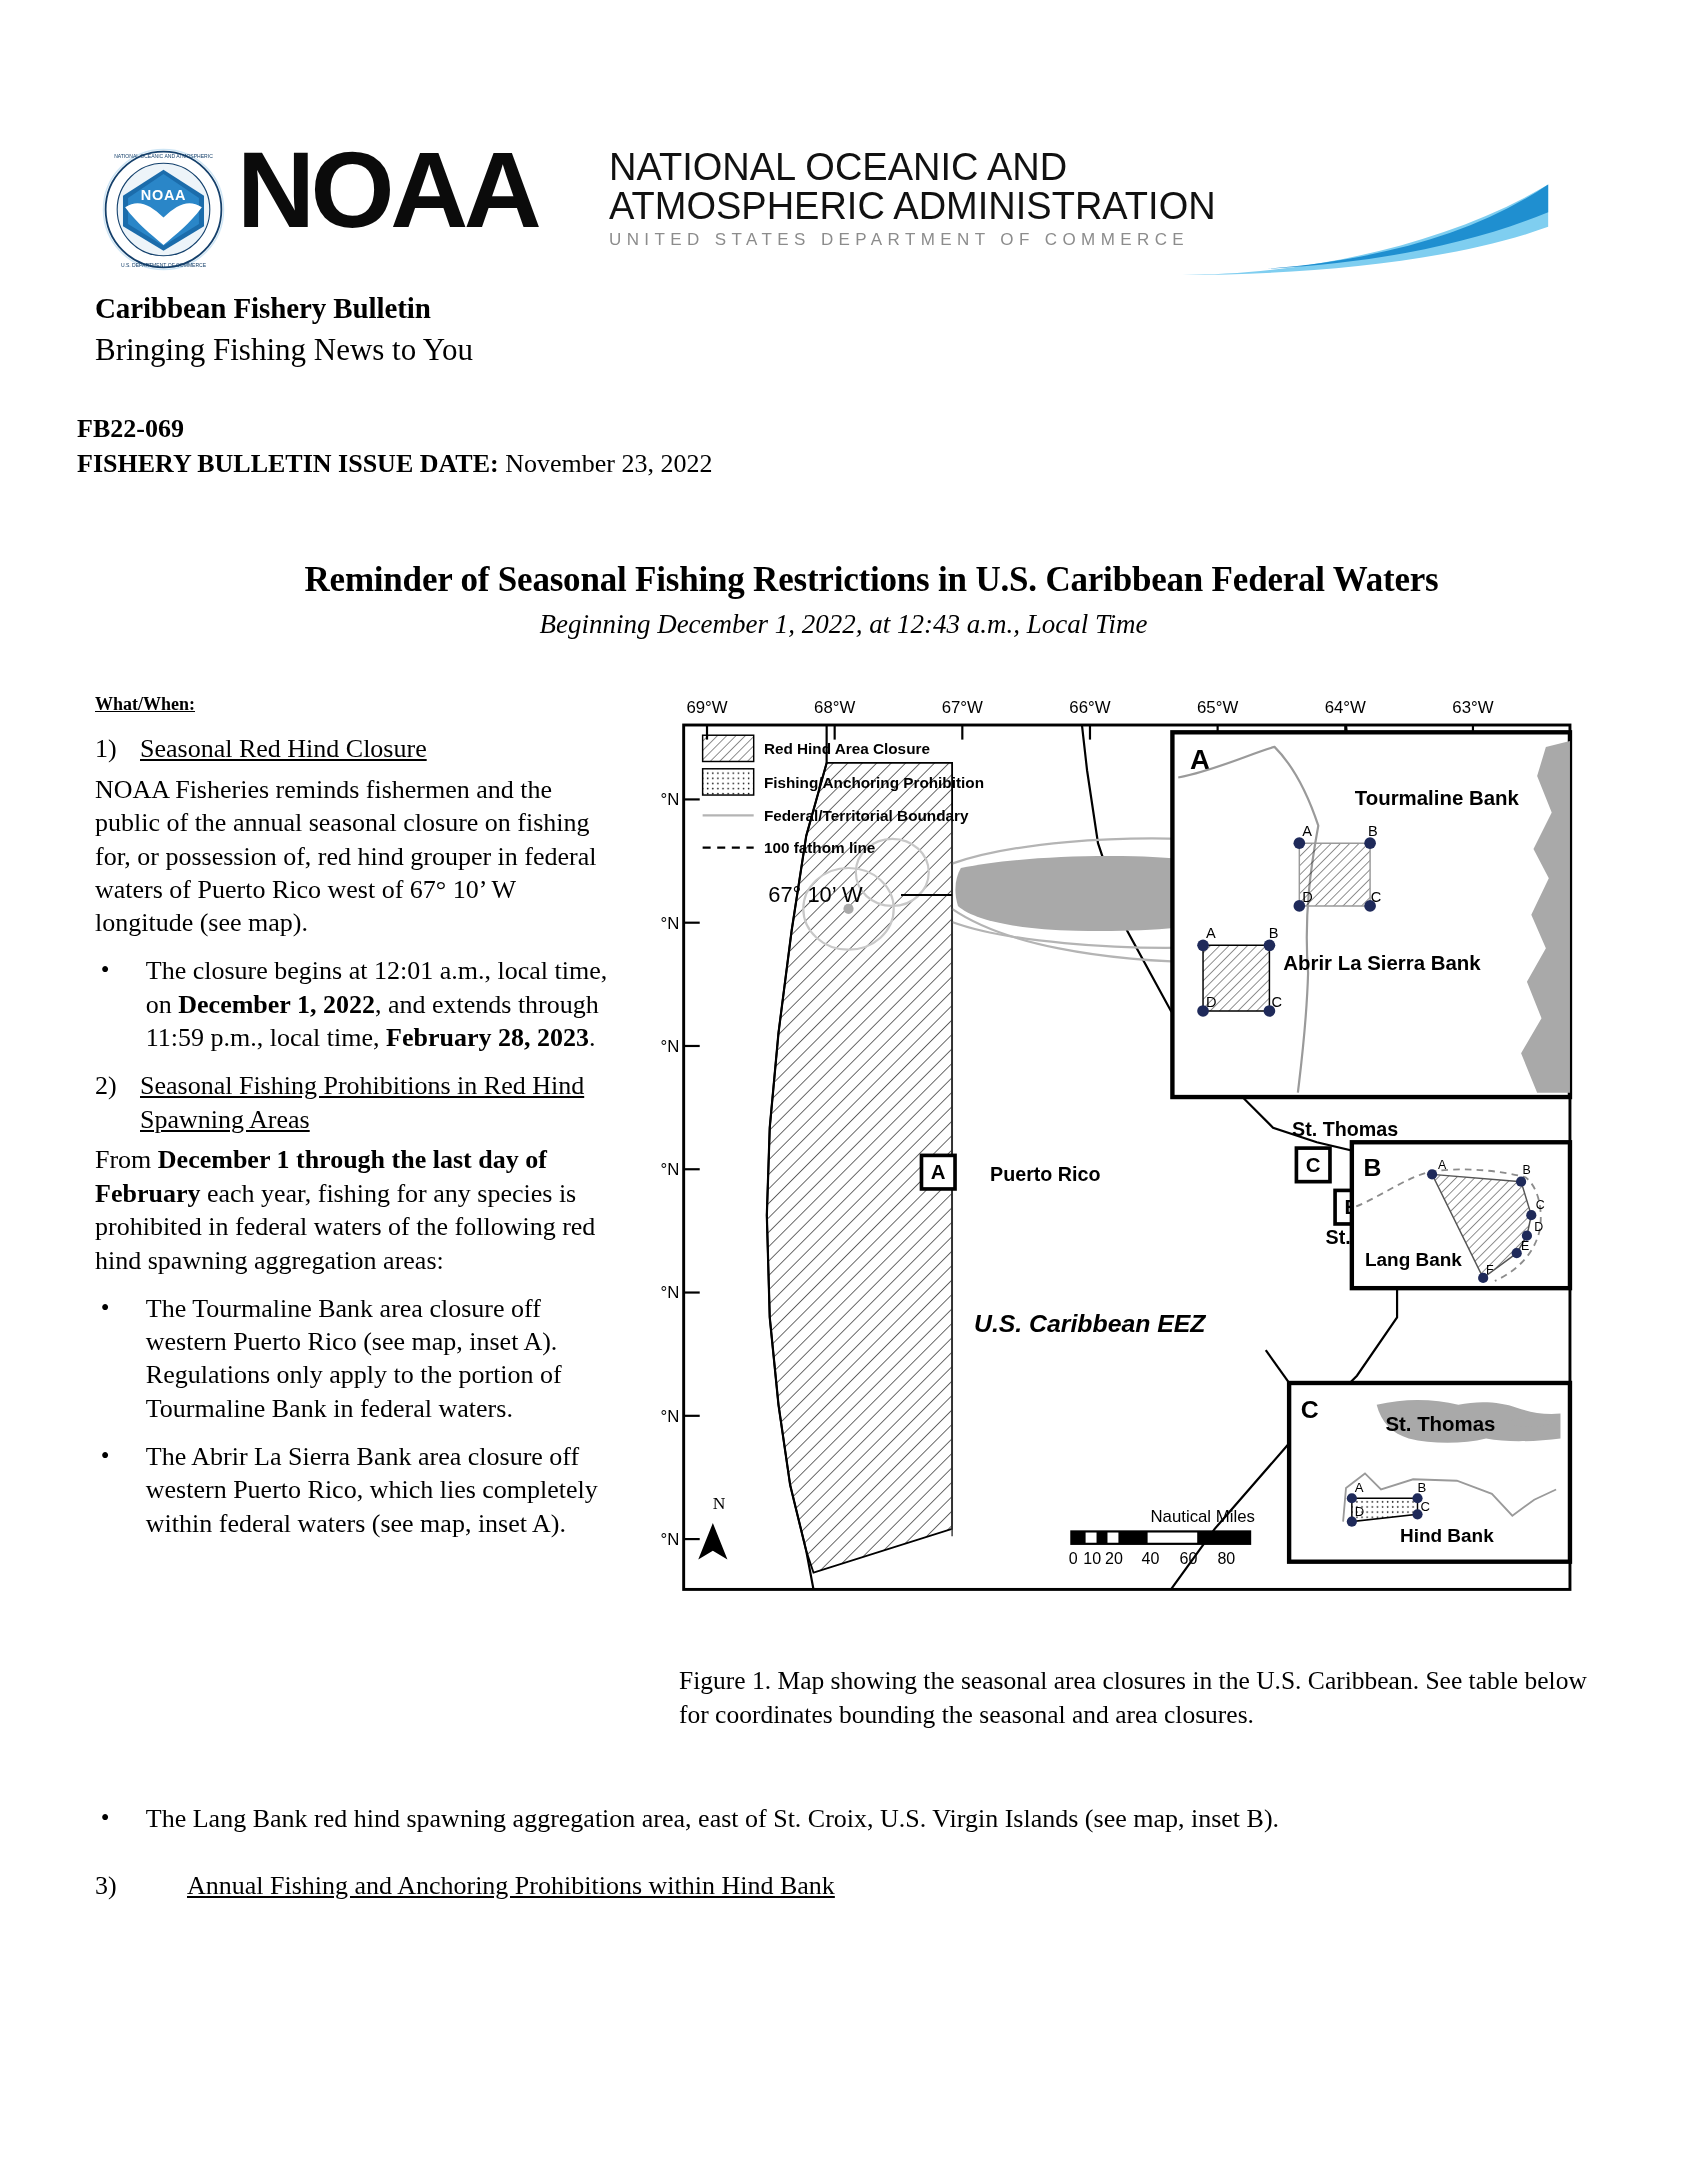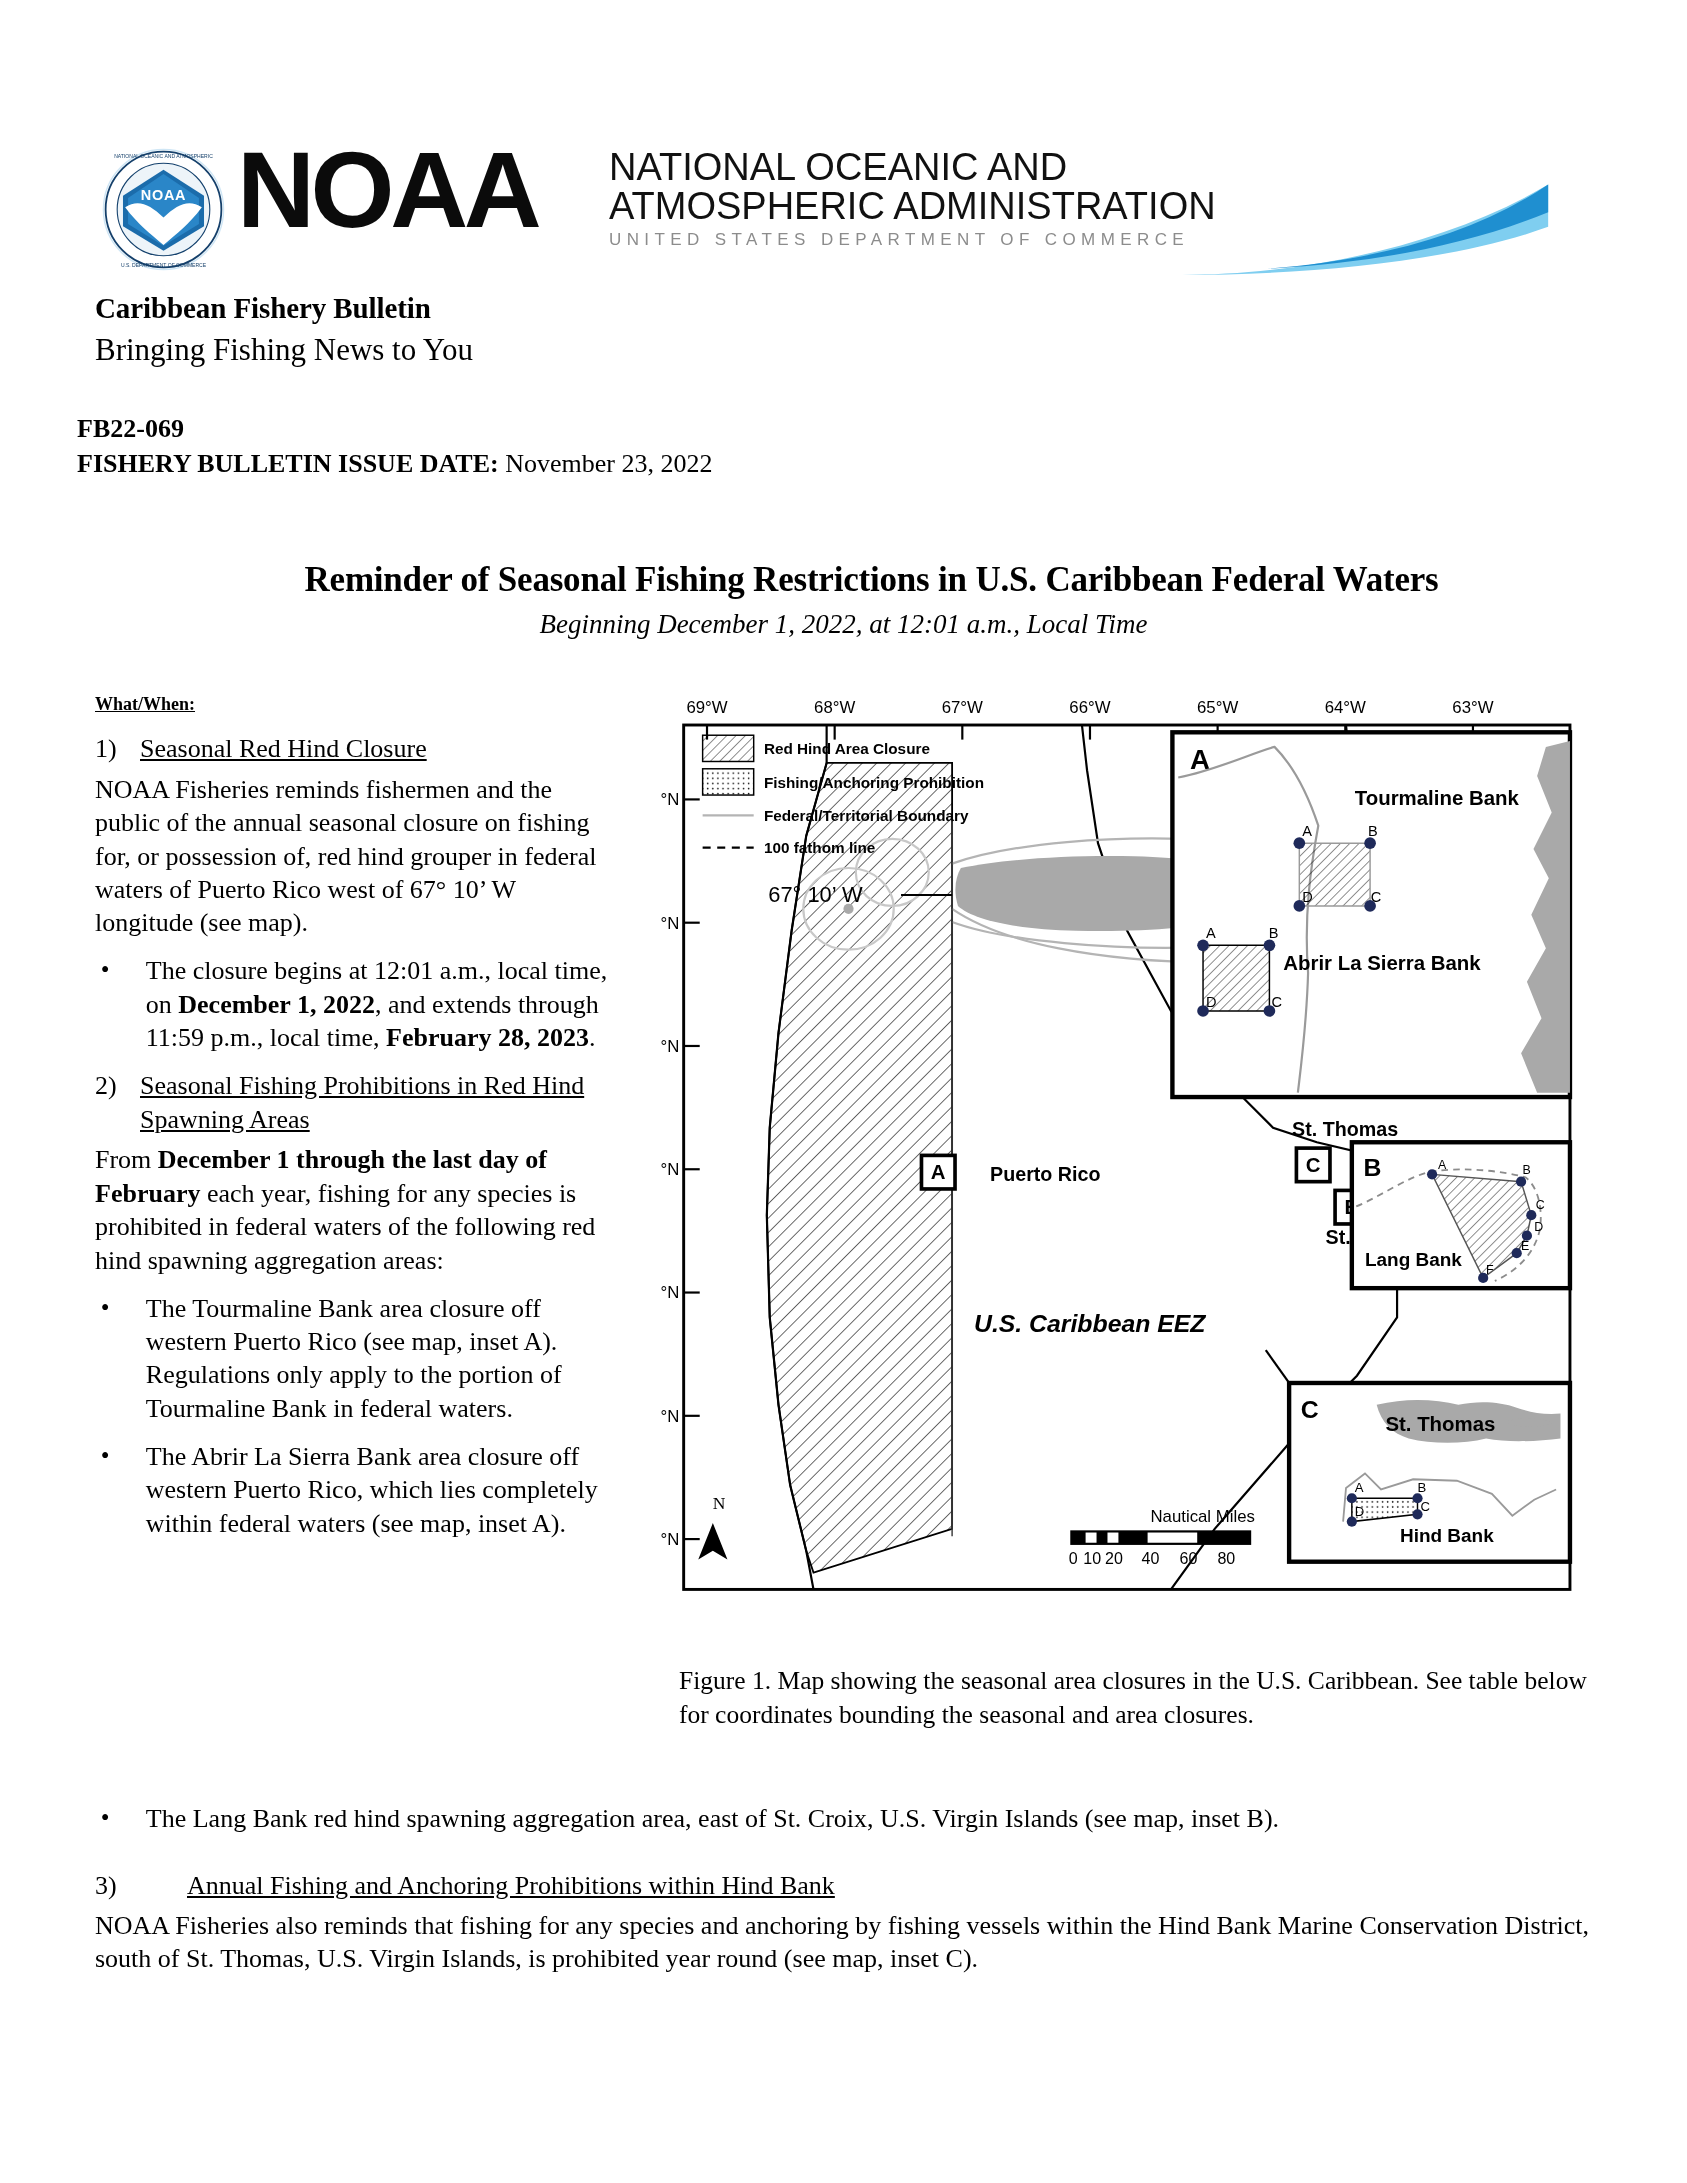--- a/index.html
+++ b/index.html
@@ -270,7 +270,7 @@
   </div>
 
   <div class="doc-title">Reminder of Seasonal Fishing Restrictions in U.S. Caribbean Federal Waters</div>
-  <div class="doc-subtitle">Beginning December 1, 2022, at 12:01 a.m., Local Time</div>
+  <div class="doc-subtitle">Beginning December 1, 2022, at 12:43 a.m., Local Time</div>
 
   <div class="col-left">
 

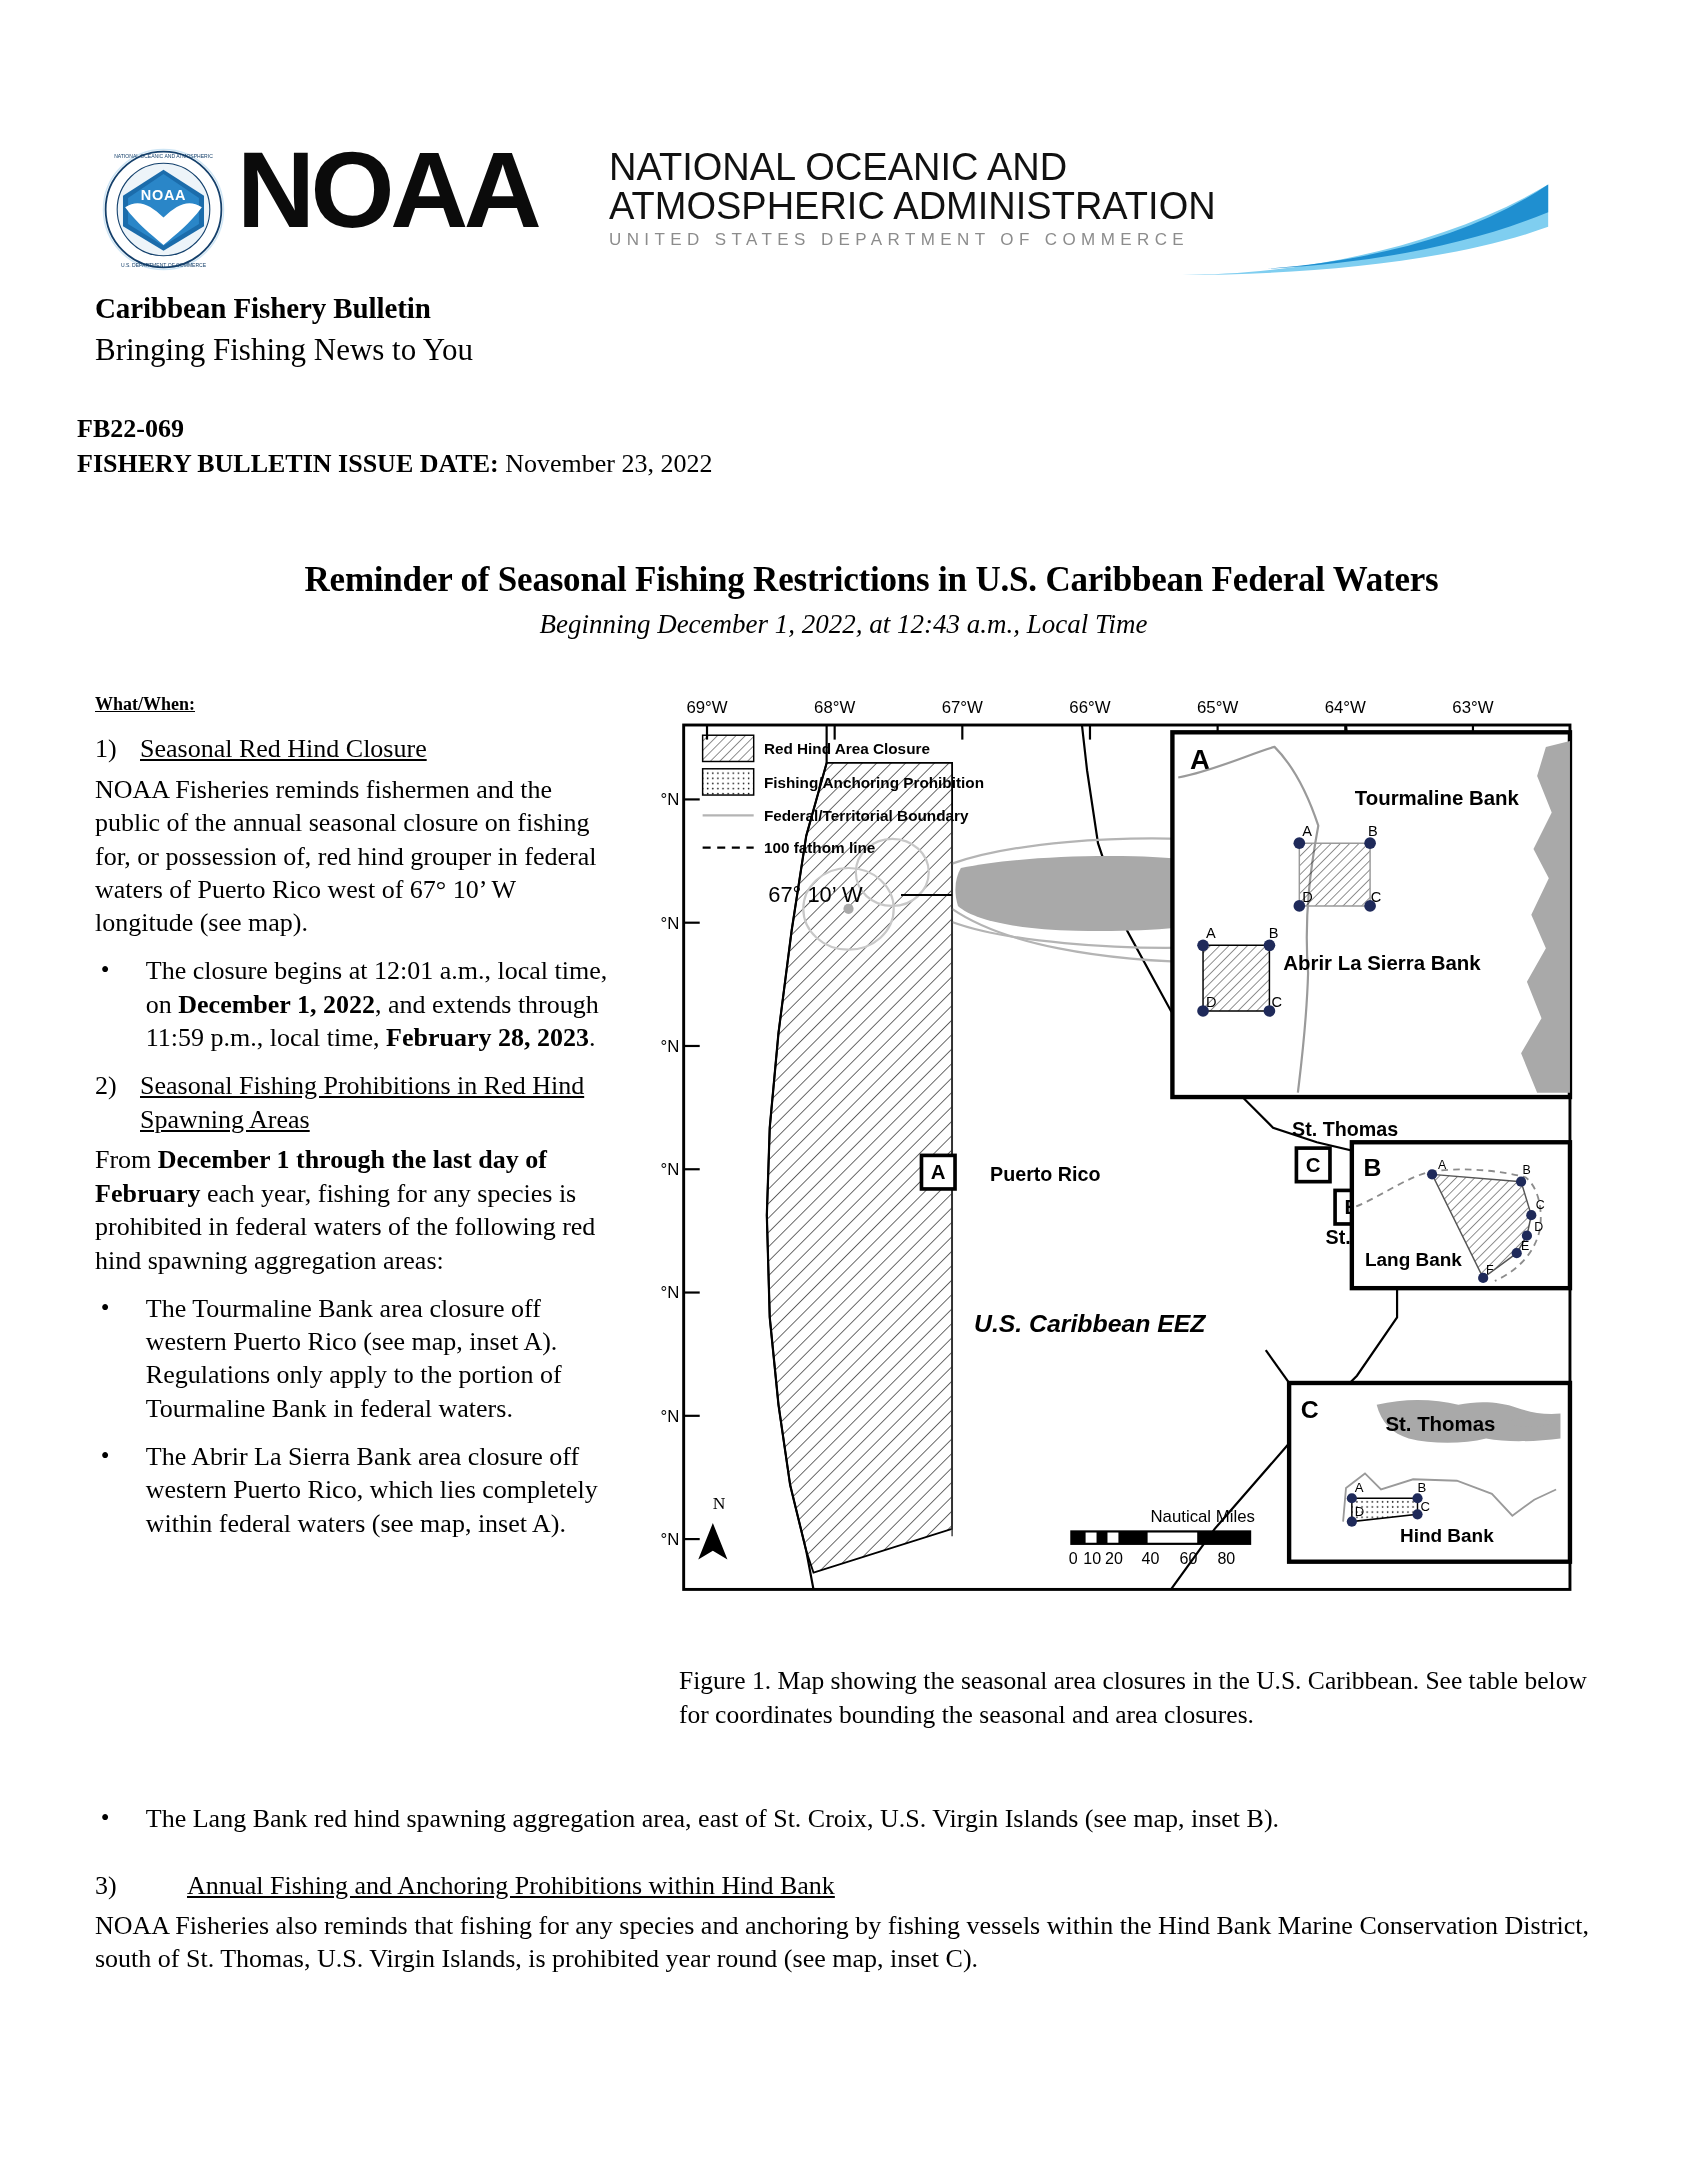--- a/index.html
+++ b/index.html
@@ -565,7 +565,6 @@
       <span class="txt">Annual Fishing and Anchoring Prohibitions within Hind Bank</span>
     </div>
 
-    <p class="para">NOAA Fisheries also reminds that fishing for any species and anchoring by fishing vessels within the Hind Bank Marine Conservation District, south of St. Thomas, U.S. Virgin Islands, is prohibited year round (see map, inset C).</p>
   </div>
 
 </div>

